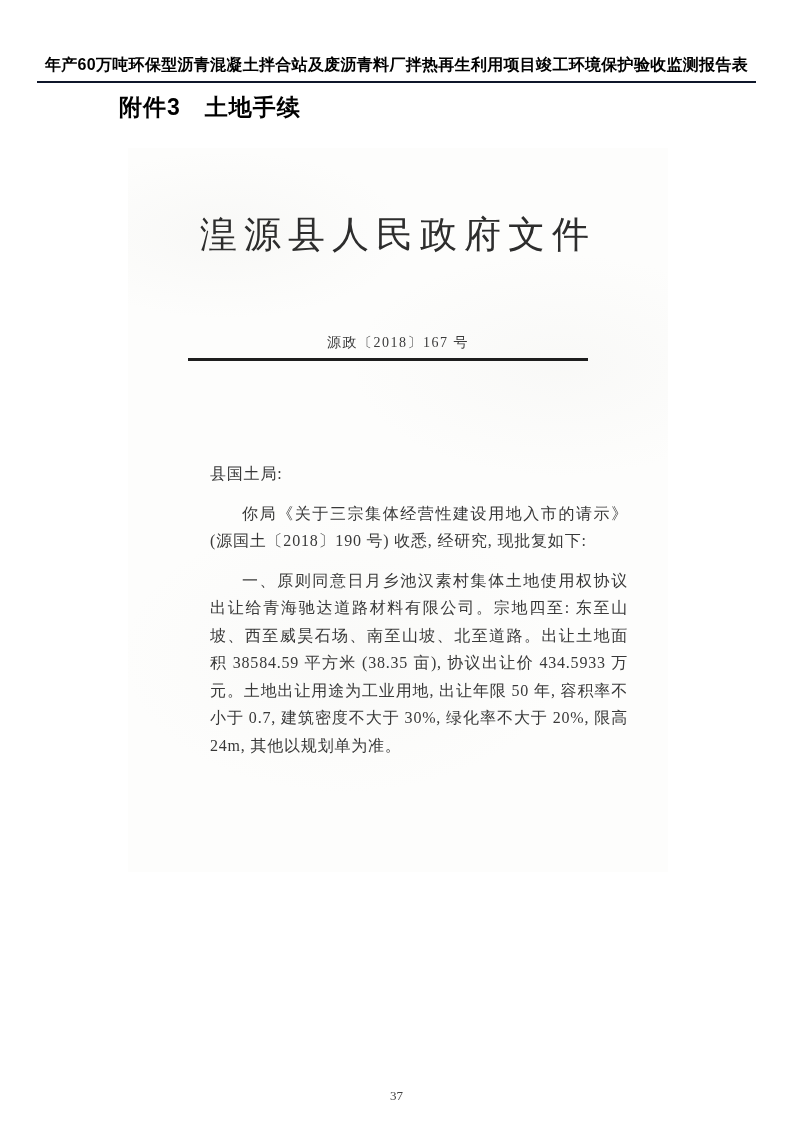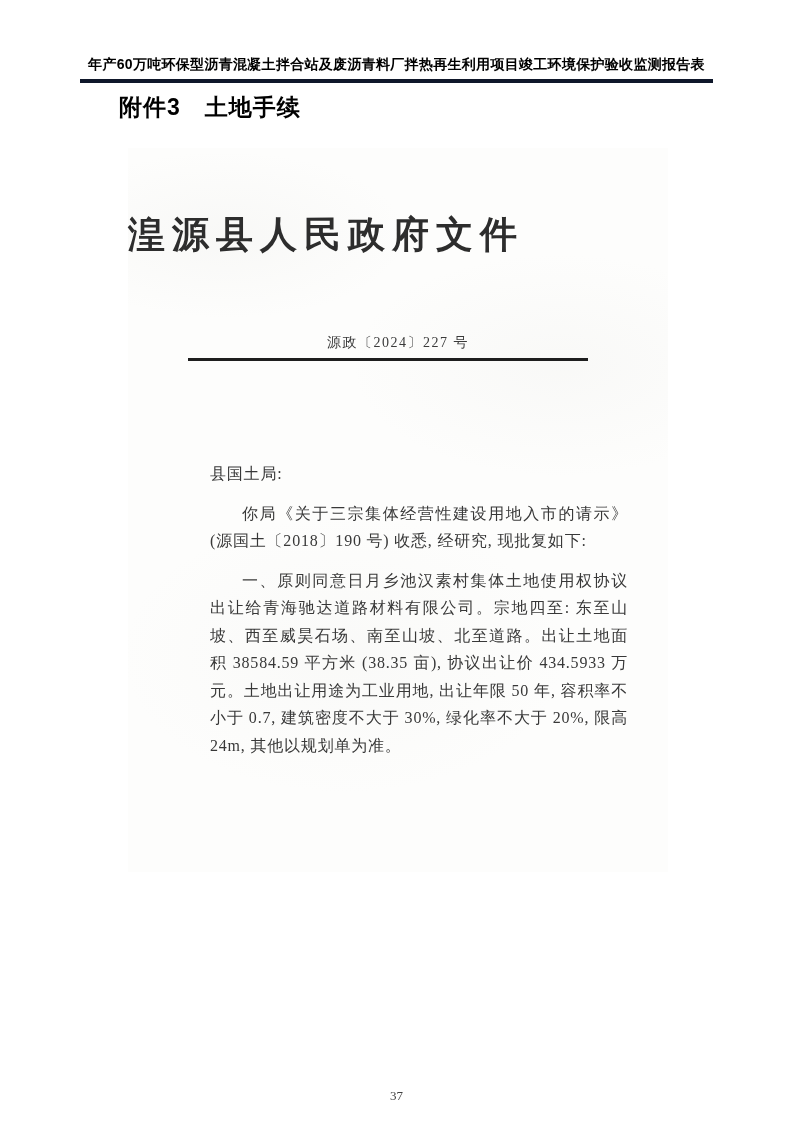--- a/index.html
+++ b/index.html
@@ -29,10 +29,10 @@
     display: inline-block;
     font-family: "Liberation Sans", "DejaVu Sans", sans-serif;
     font-weight: bold;
-    font-size: 14px;
+    font-size: 16px;
     letter-spacing: 0.3px;
     color: #000;
-    border-bottom: 4px solid #0f172a;
+    border-bottom: 2px solid #0f172a;
     padding: 0 8px 5px 8px;
     white-space: nowrap;
   }

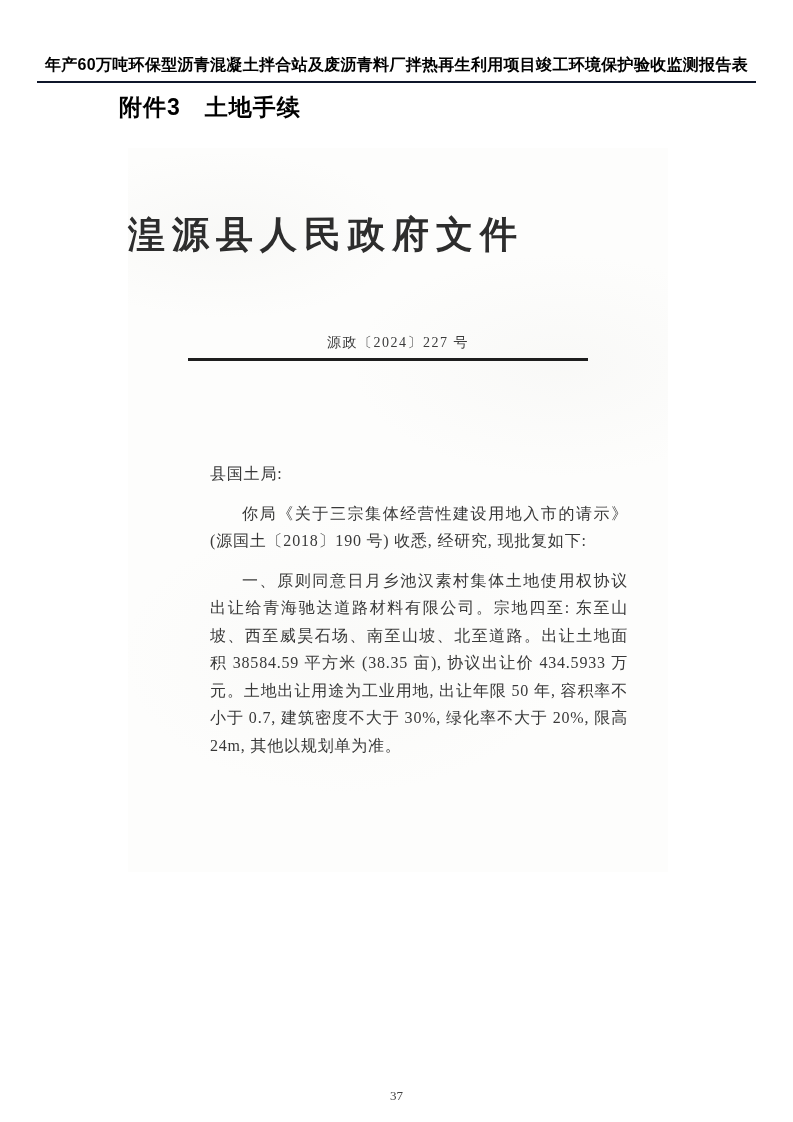--- a/index.html
+++ b/index.html
@@ -68,7 +68,8 @@
     top: 62px;
     left: 0;
     right: 0;
-    font-weight: bold;
+    text-align: center;
+    font-weight: normal;
     font-size: 37px;
     letter-spacing: 7px;
     color: #2d2d2d;

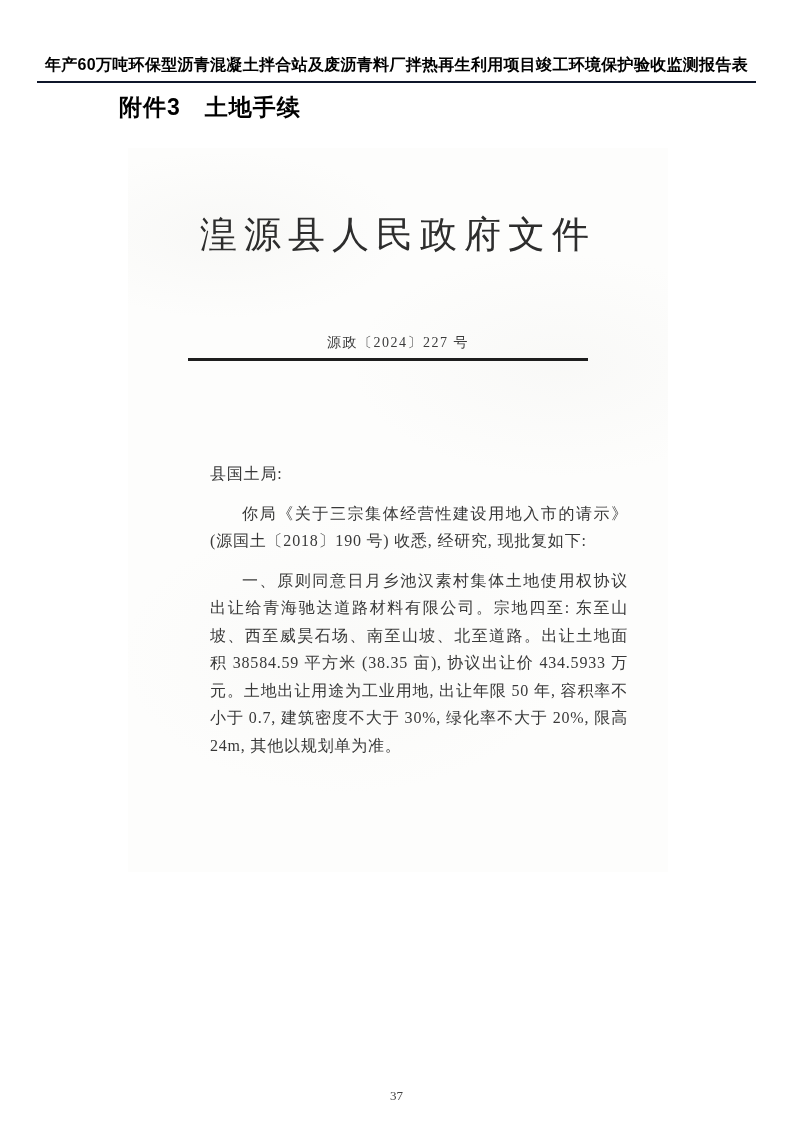--- a/index.html
+++ b/index.html
@@ -159,7 +159,7 @@
 
     <div class="masthead">湟源县人民政府文件</div>
 
-    <div class="doc-number">源政〔2024〕227 号</div>
+    <div class="doc-number">源政〔2018〕167 号</div>
 
     <div class="masthead-rule"></div>
 

